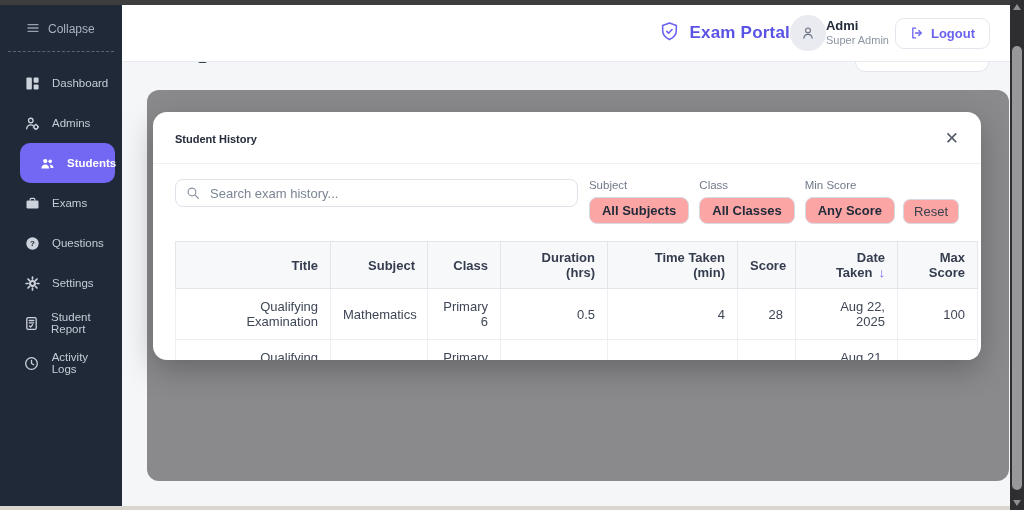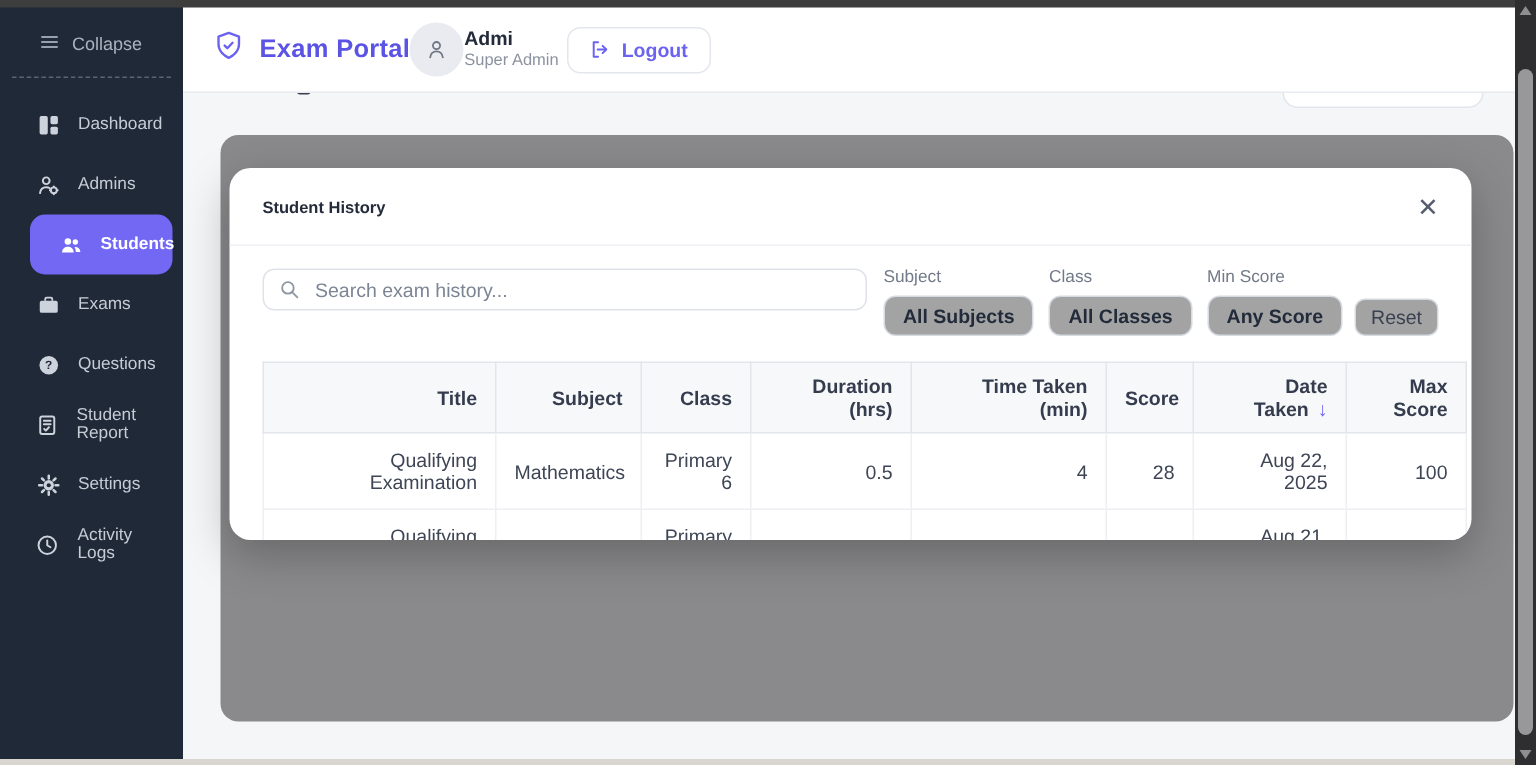--- a/index.html
+++ b/index.html
@@ -24,7 +24,7 @@
 
   
   .app-header{position:absolute;left:122px;top:5px;width:888px;height:57px;background:#ffffff;
-    border-bottom:1px solid #e7eaee;z-index:10;display:flex;align-items:center;justify-content:flex-start;
+    border-bottom:1px solid #e7eaee;z-index:10;display:flex;align-items:center;justify-content:flex-end;
     padding:0 20px;box-sizing:border-box;}
   .brand{display:flex;align-items:center;gap:10px;}
   .brand-title{color:#5a53e4;font-size:17px;font-weight:bold;letter-spacing:.2px;}

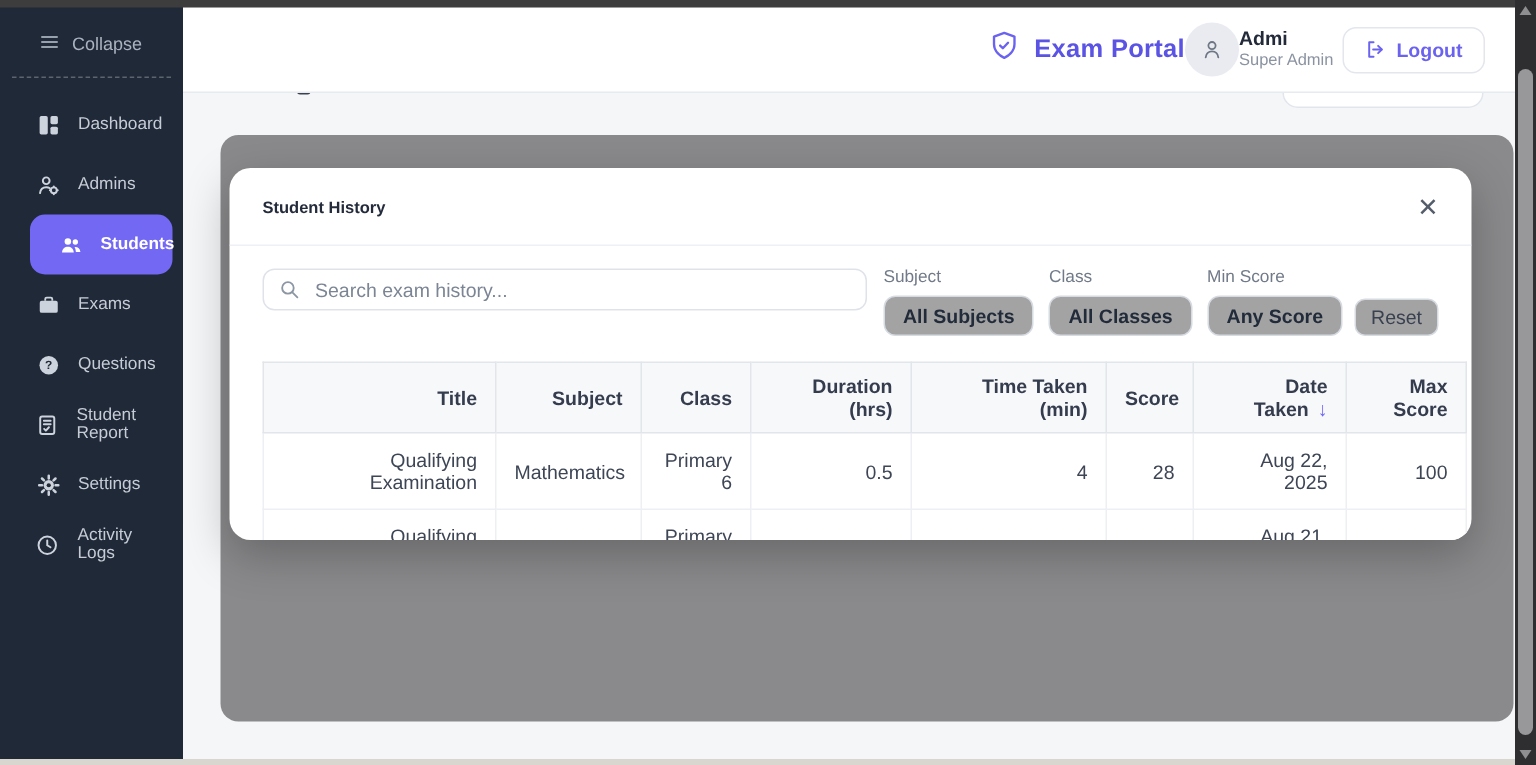--- a/index.html
+++ b/index.html
@@ -63,7 +63,7 @@
   .filters{display:flex;gap:10px;}
   .filter-group{display:flex;flex-direction:column;}
   .filter-label{font-size:11.5px;color:#717a88;margin-bottom:6px;}
-  .filter-btn{height:27px;background:#a3a3a3;border:1px solid #d6dbe2;border-radius:8px;padding:0 12px;
+  .filter-btn{height:27px;background:#fca5a5;border:1px solid #d6dbe2;border-radius:8px;padding:0 12px;
     font-size:13px;font-weight:bold;color:#222b3a;cursor:pointer;white-space:nowrap;
     font-family:"Liberation Sans",sans-serif;}
   .reset-btn{align-self:flex-end;margin-left:8px;height:25px;border-radius:7px;padding:0 10px;

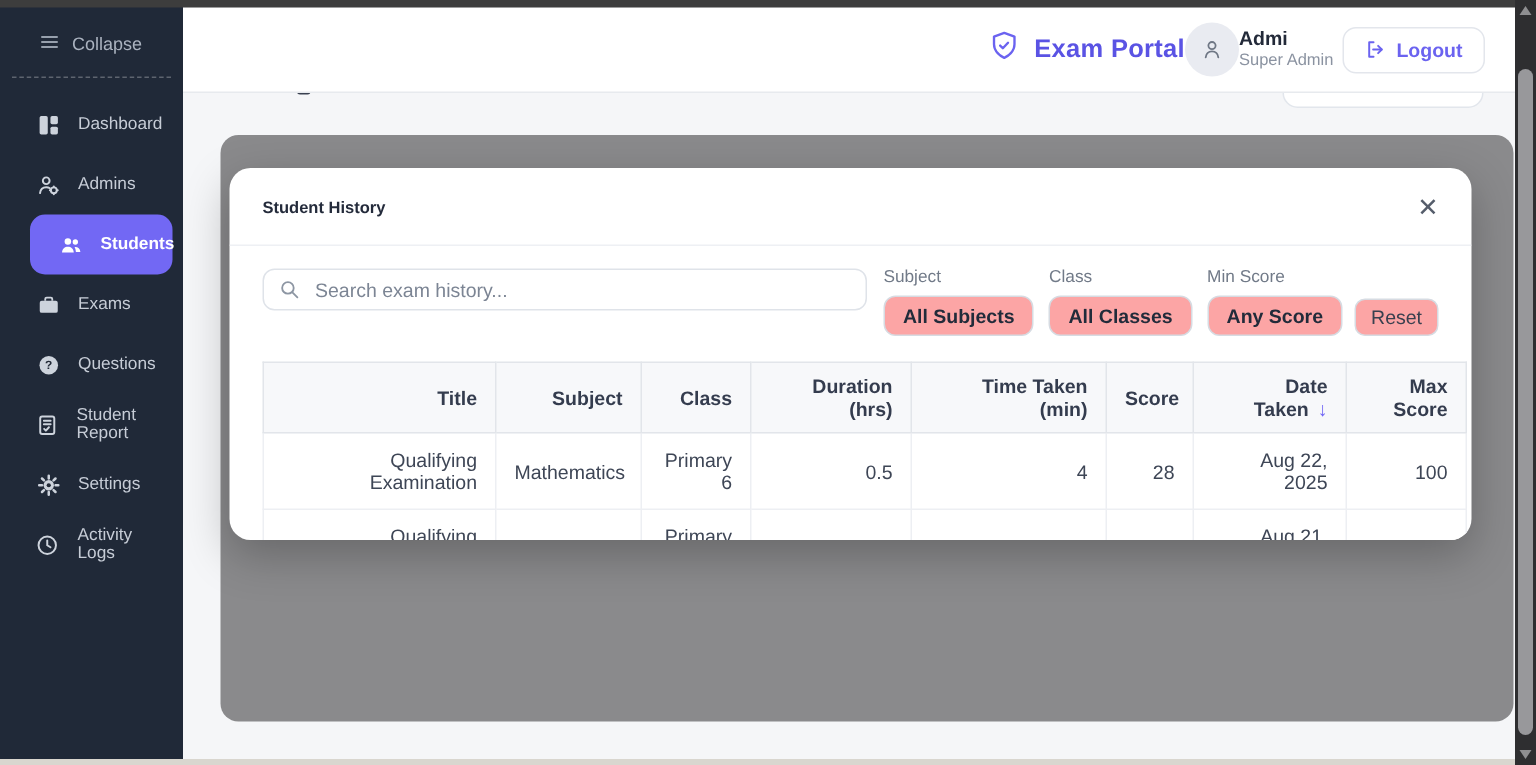--- a/index.html
+++ b/index.html
@@ -161,15 +161,6 @@
       </div>
       <div class="nav-item">
         <span class="nav-icon">
-          <svg viewBox="0 0 16 16" width="15" height="15" fill="none" stroke="currentColor" stroke-width="1.4" stroke-linecap="round" stroke-linejoin="round">
-            <rect x="3" y="1.8" width="10" height="12.4" rx="1.4"></rect>
-            <path d="M5.6 4.8h4.8M5.6 7.3h4.8M5.8 10.6l1.2 1.2 2.2-2.4"></path>
-          </svg>
-        </span>
-        <span class="nav-label">Student Report</span>
-      </div>
-      <div class="nav-item">
-        <span class="nav-icon">
           <svg viewBox="0 0 16 16" width="15" height="15">
             <g stroke="currentColor" stroke-width="1.8" stroke-linecap="round">
               <path d="M8 1.2v2M8 12.8v2M1.2 8h2M12.8 8h2M3.2 3.2l1.4 1.4M11.4 11.4l1.4 1.4M3.2 12.8l1.4-1.4M11.4 4.6l1.4-1.4"></path>
@@ -179,6 +170,15 @@
           </svg>
         </span>
         <span class="nav-label">Settings</span>
+      </div>
+      <div class="nav-item">
+        <span class="nav-icon">
+          <svg viewBox="0 0 16 16" width="15" height="15" fill="none" stroke="currentColor" stroke-width="1.4" stroke-linecap="round" stroke-linejoin="round">
+            <rect x="3" y="1.8" width="10" height="12.4" rx="1.4"></rect>
+            <path d="M5.6 4.8h4.8M5.6 7.3h4.8M5.8 10.6l1.2 1.2 2.2-2.4"></path>
+          </svg>
+        </span>
+        <span class="nav-label">Student Report</span>
       </div>
       <div class="nav-item">
         <span class="nav-icon">

